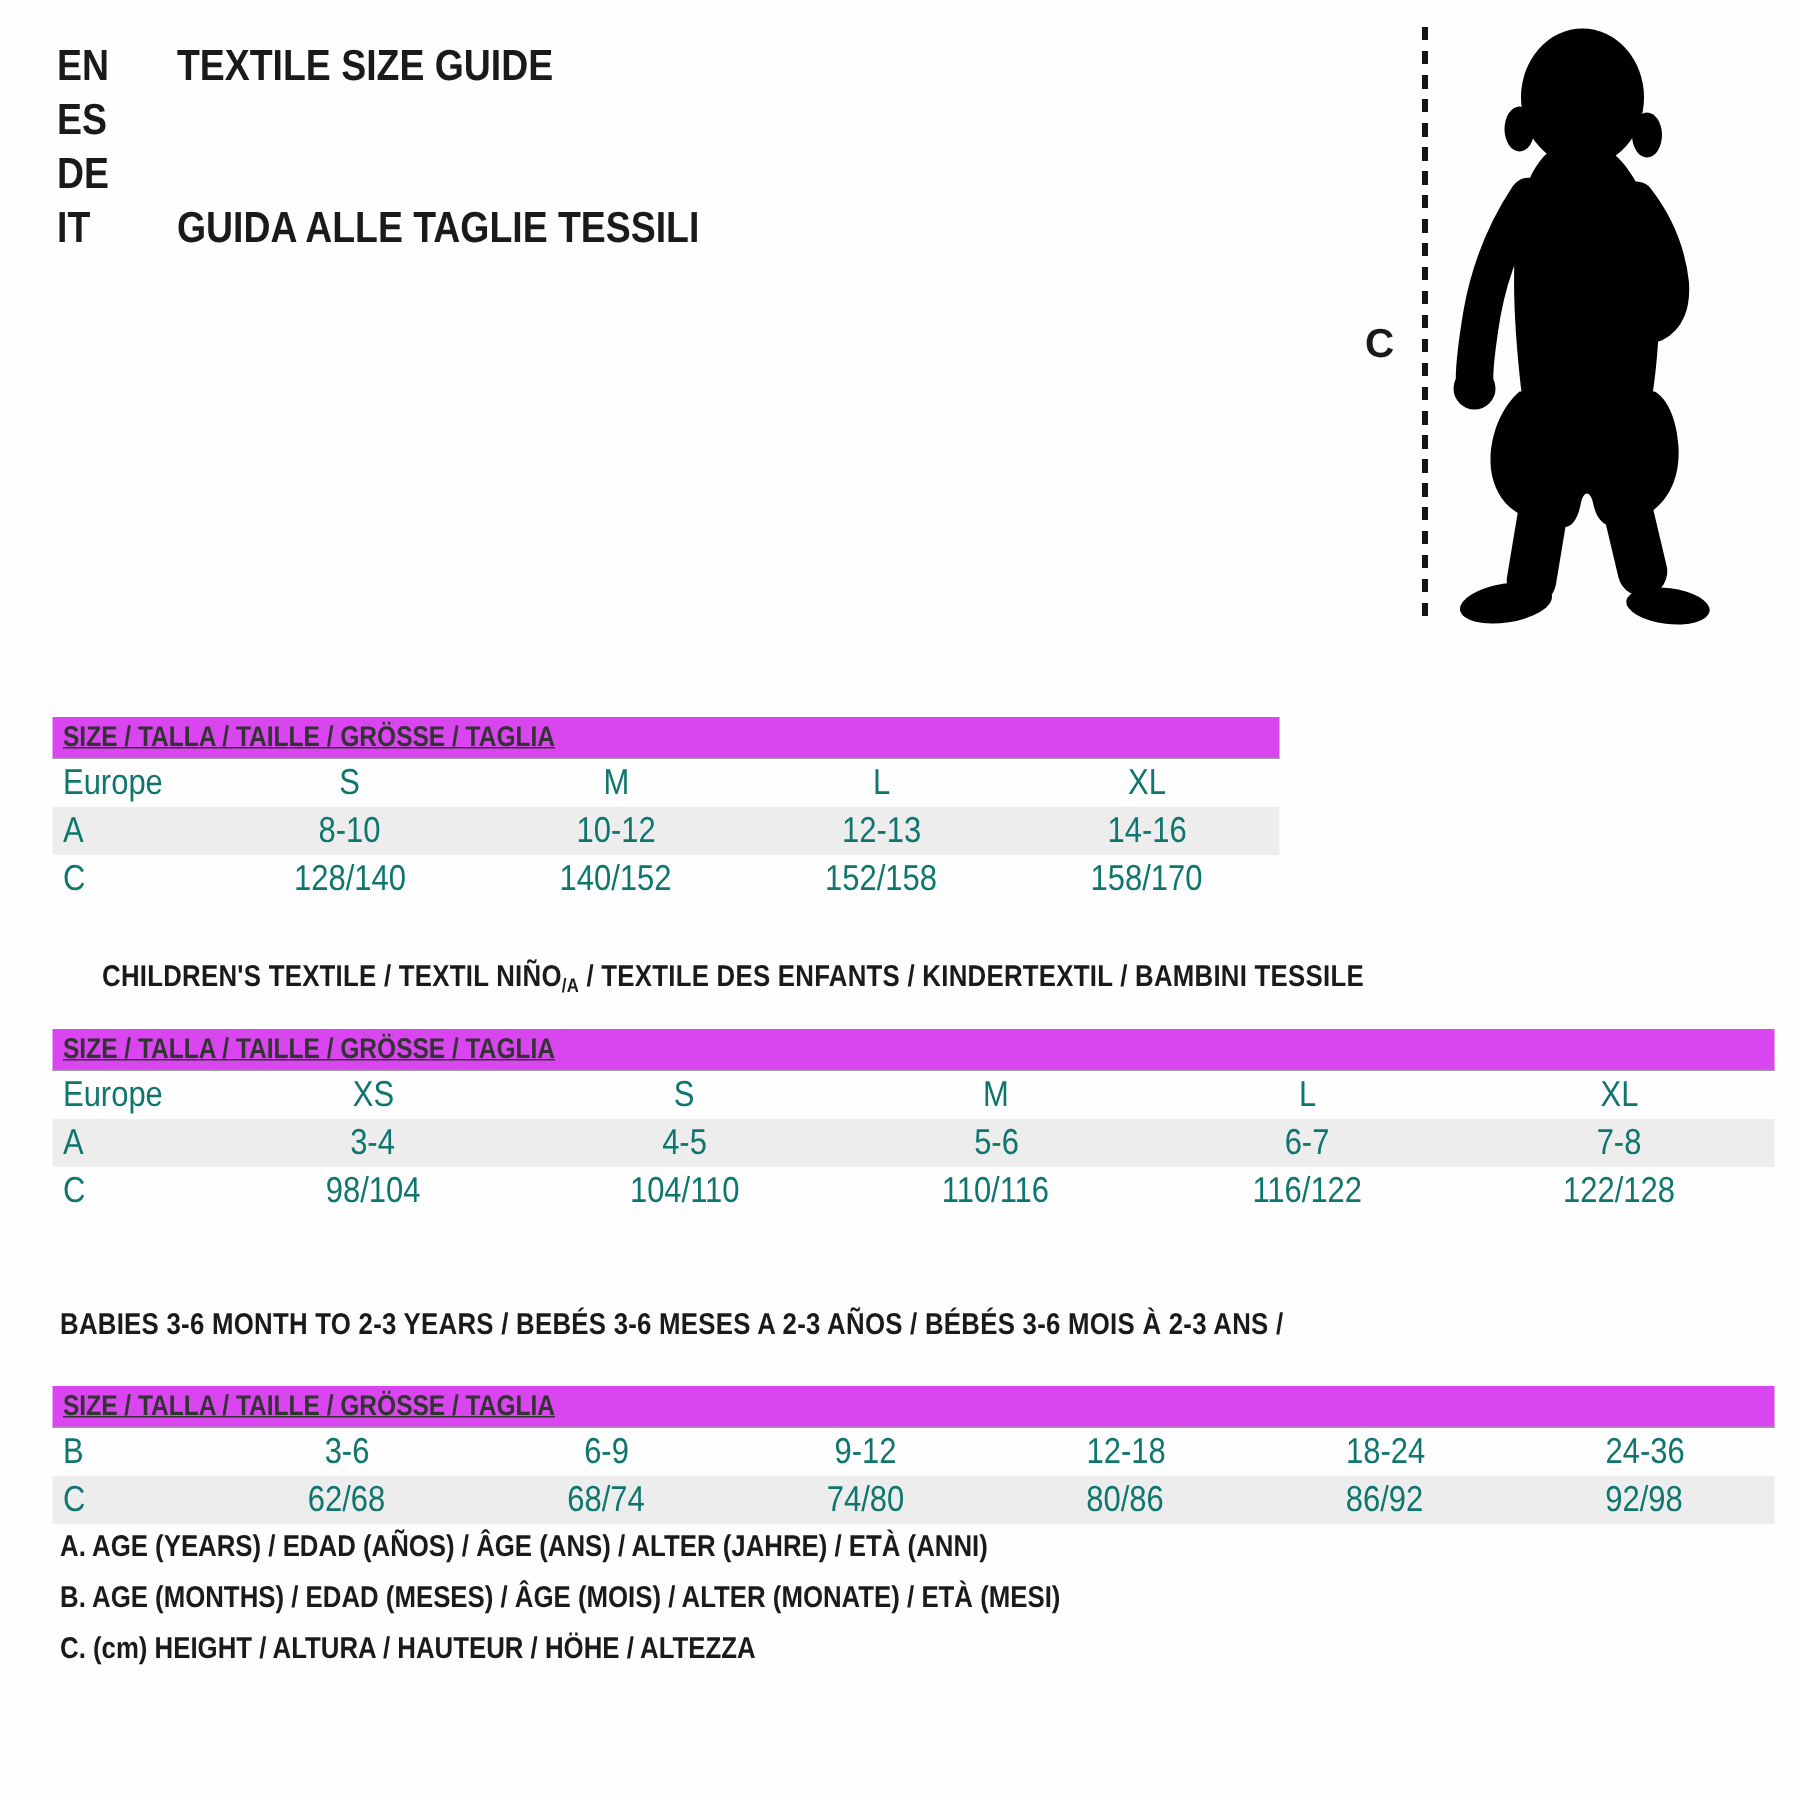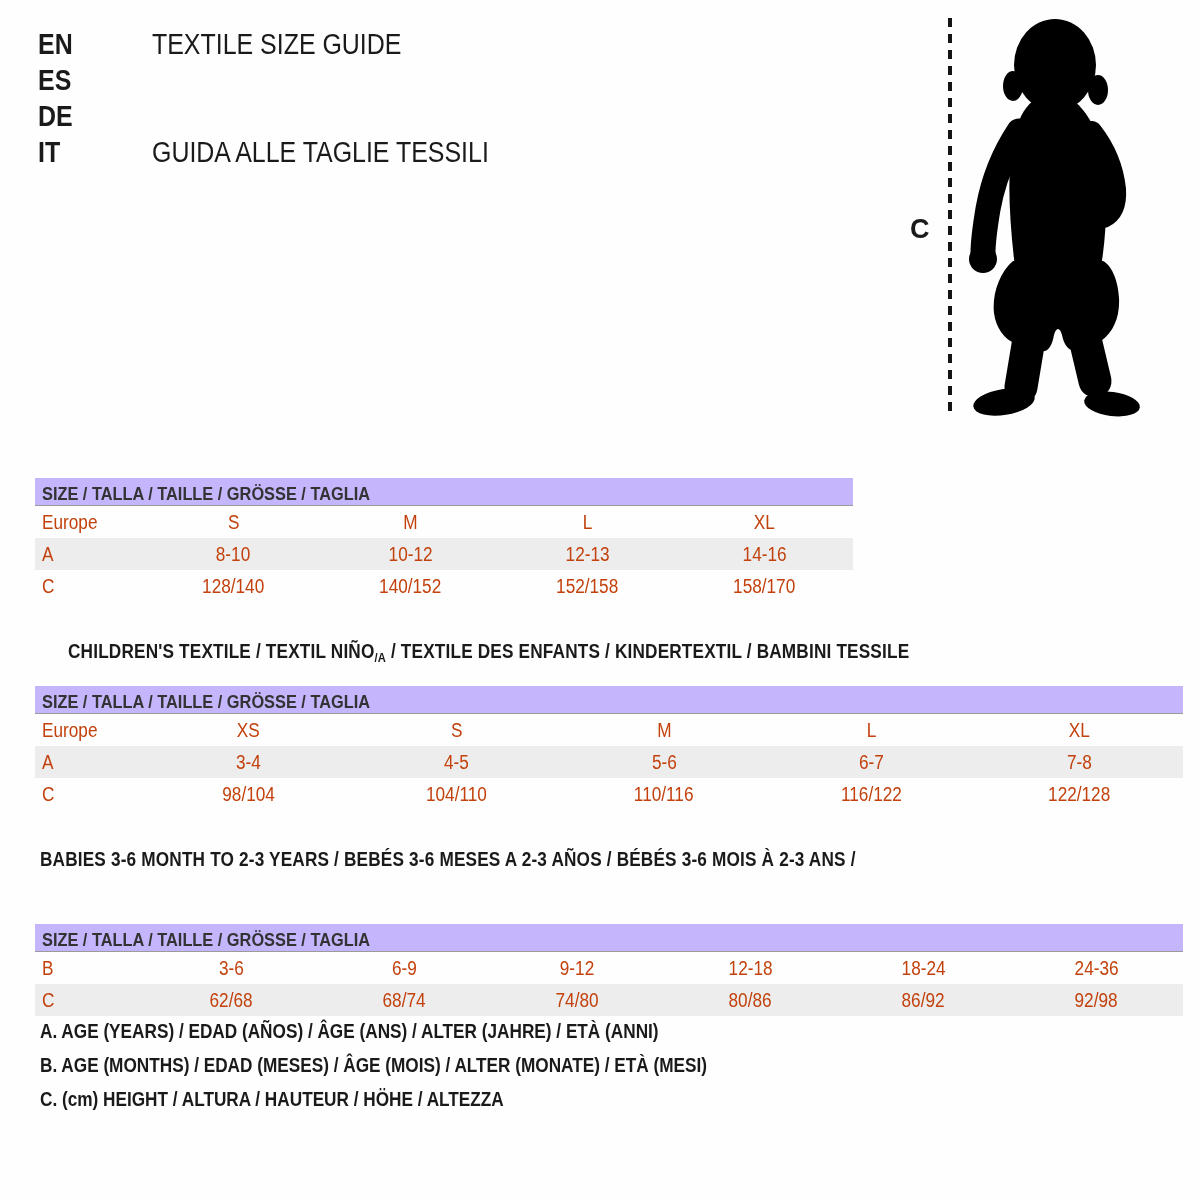--- a/index.html
+++ b/index.html
@@ -19,7 +19,7 @@
   }
   
   #lang-block { position:absolute; left:38px; top:26px; }
-  .lang-row { display:flex; height:36px; align-items:center;gap:34px; }
+  .lang-row { display:flex; height:36px; align-items:center; }
   .lang-code { width:80px; font-weight:bold; font-size:29px; }
   .lang-label { font-weight:normal; font-size:29px; }
   

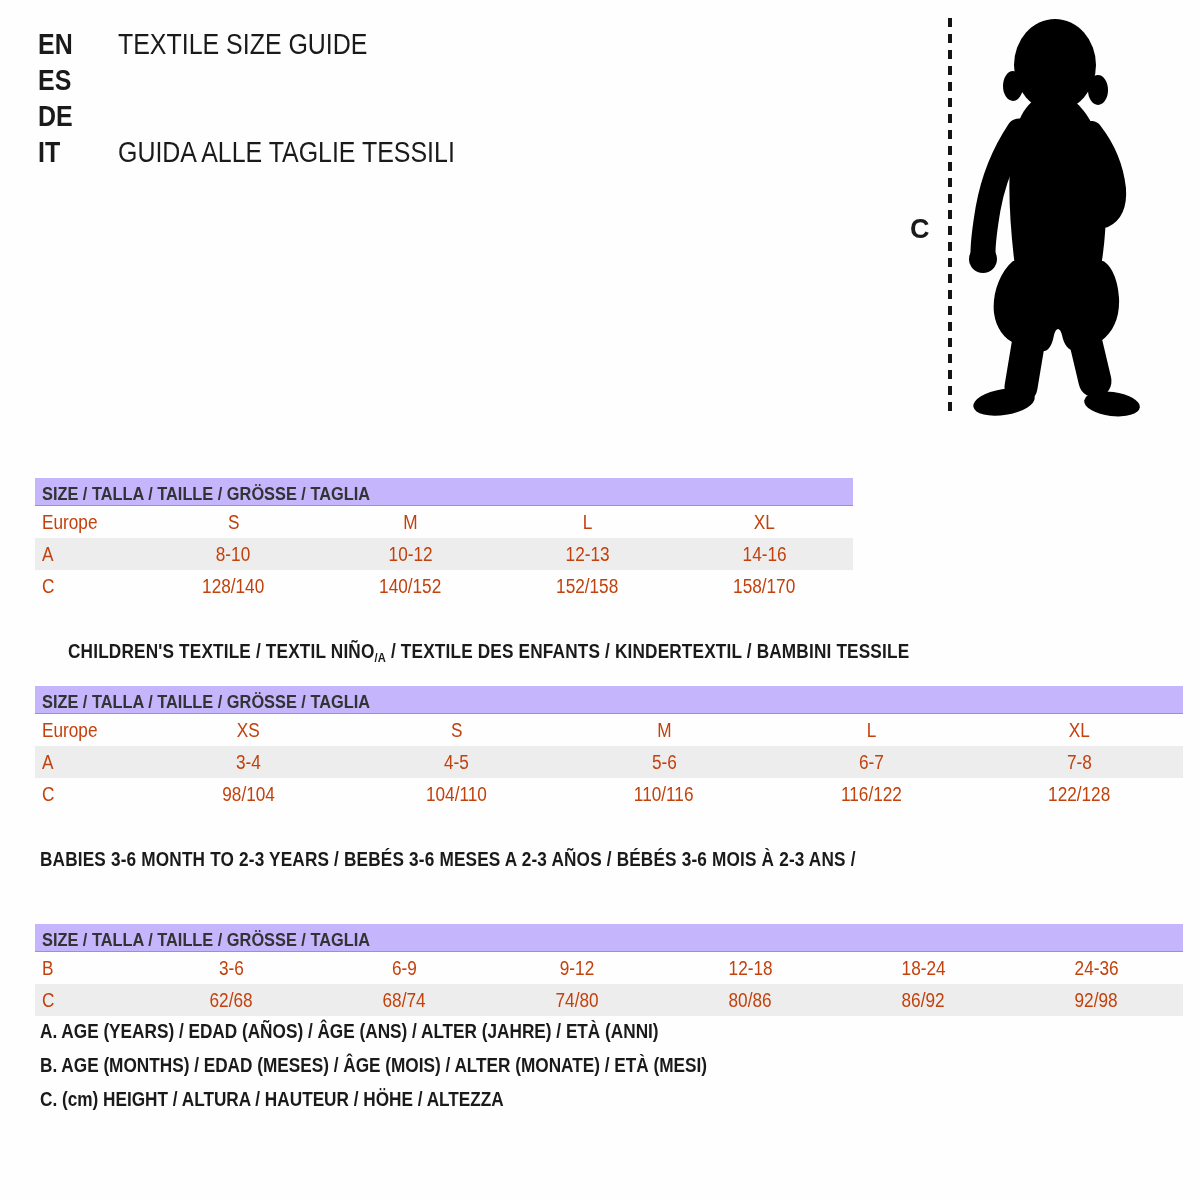--- a/index.html
+++ b/index.html
@@ -21,7 +21,7 @@
   #lang-block { position:absolute; left:38px; top:26px; }
   .lang-row { display:flex; height:36px; align-items:center; }
   .lang-code { width:80px; font-weight:bold; font-size:29px; }
-  .lang-label { font-weight:normal; font-size:29px; }
+  .lang-label { font-weight:bold; font-size:29px; }
   
   #figure { position:absolute; left:955px; top:12px; width:200px; height:412px; }
   #measure-line {

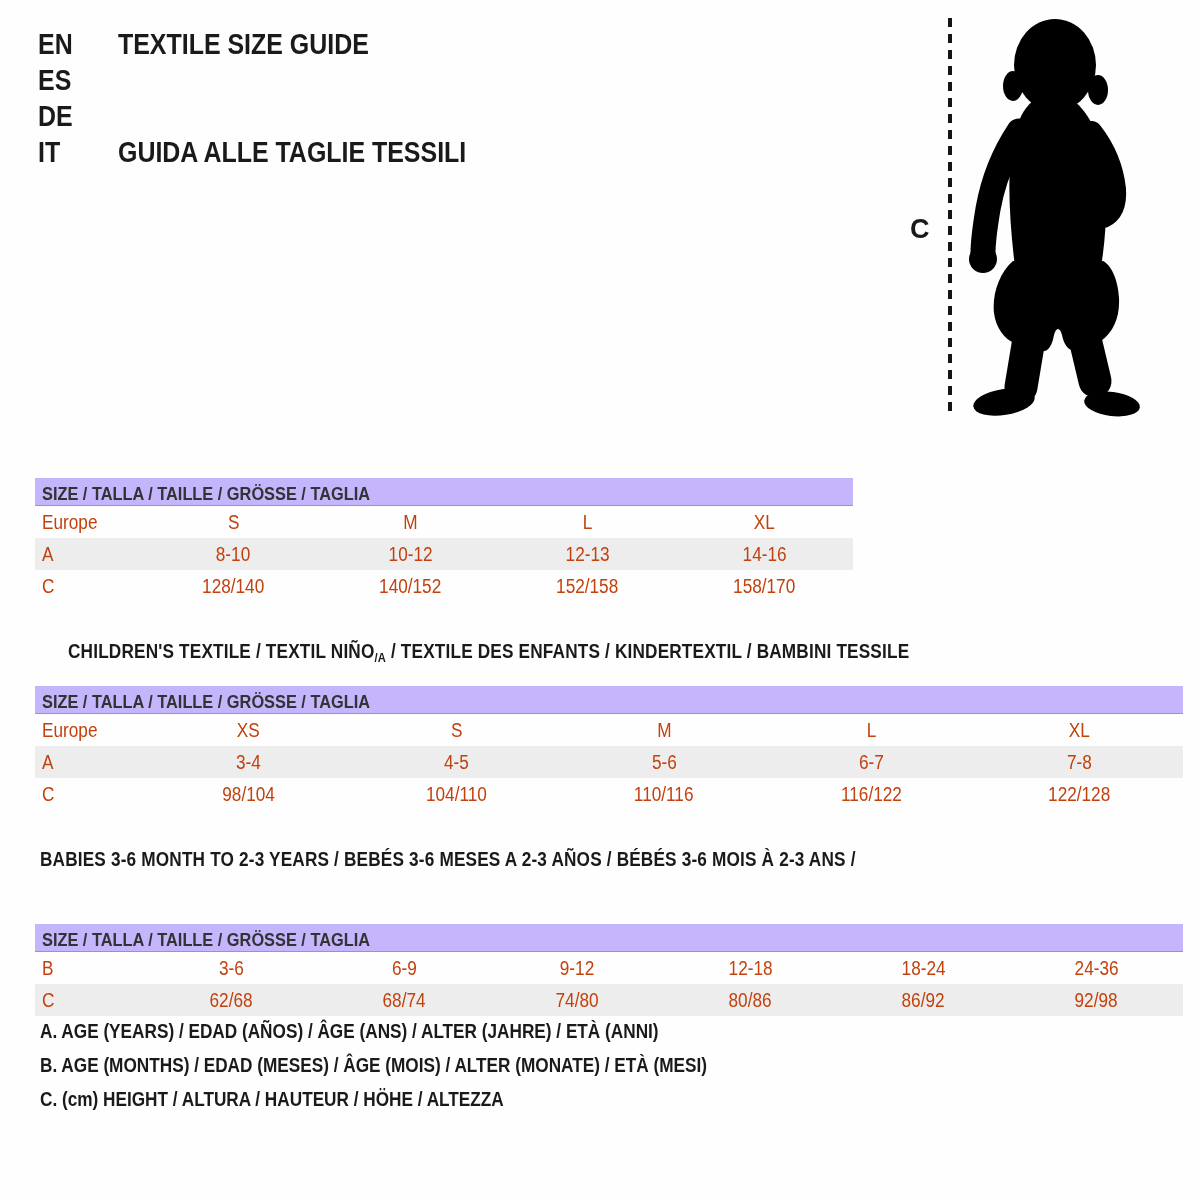--- a/index.html
+++ b/index.html
@@ -35,9 +35,9 @@
   
   .sizetable { position:absolute; left:35px; }
   .size-bar {
-    height:28px; background:#c4b5fd; border-bottom:1px solid #9b9b9b;
-    display:flex; align-items:flex-end; padding-left:7px;
-    font-weight:bold; font-size:19px; color:#333;
+    height:28px; background:#d946ef; border-bottom:1px solid #9b9b9b;
+    display:flex; align-items:center; padding-left:7px;
+    font-weight:bold; font-size:19px; color:#333;text-decoration:underline;
   }
   .trow { display:grid; align-items:center; height:32px; font-size:20px; color:#c2410c; }
   .trow.alt { background:#ededed; }

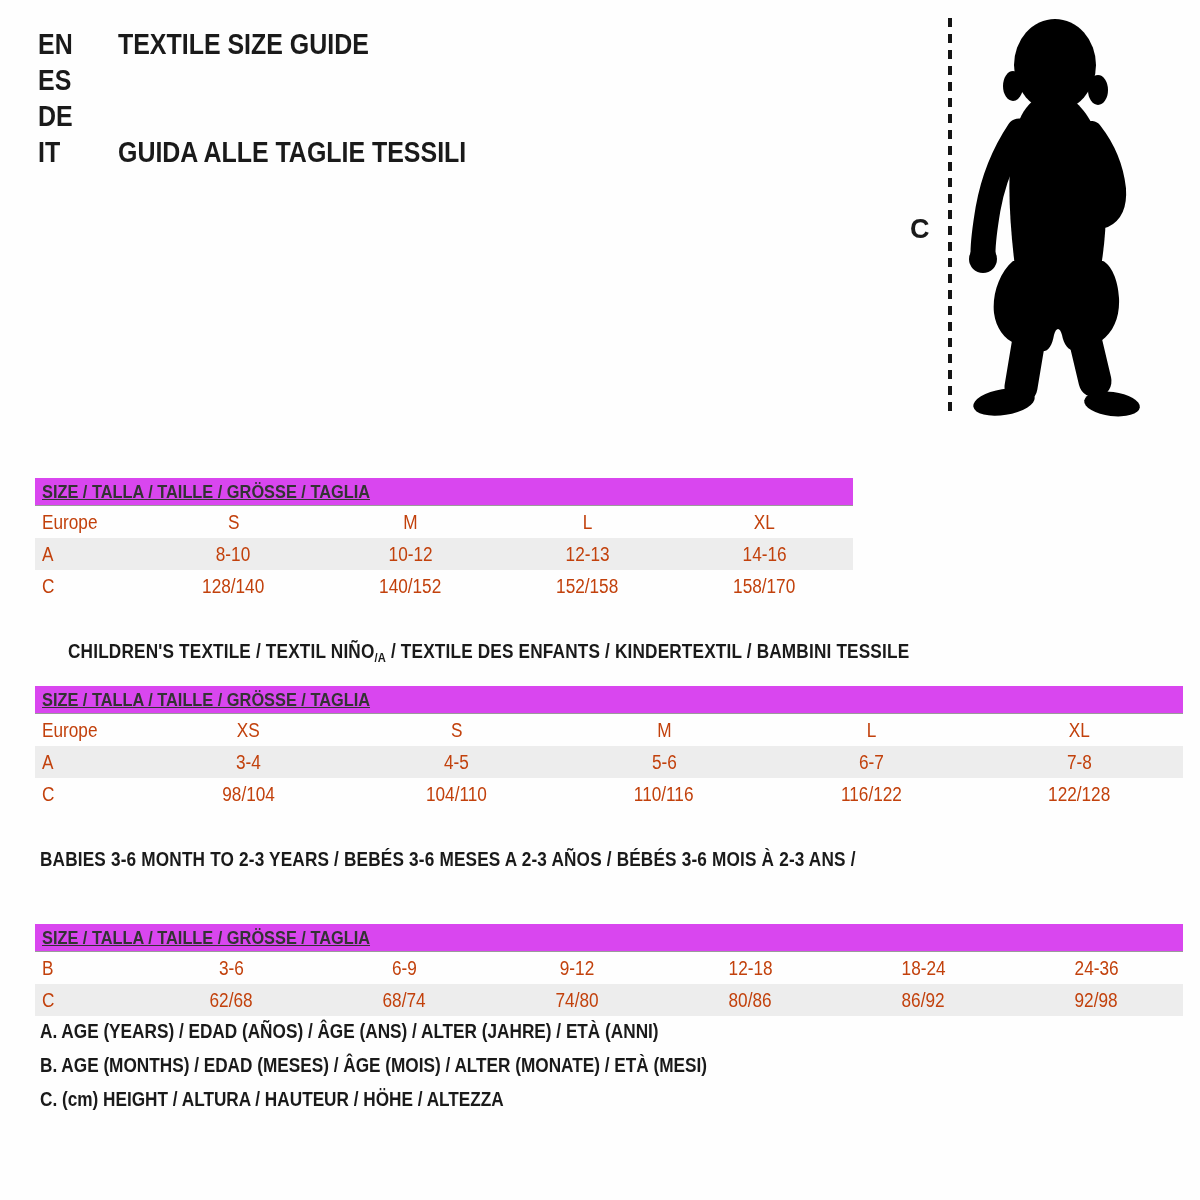--- a/index.html
+++ b/index.html
@@ -39,7 +39,7 @@
     display:flex; align-items:center; padding-left:7px;
     font-weight:bold; font-size:19px; color:#333;text-decoration:underline;
   }
-  .trow { display:grid; align-items:center; height:32px; font-size:20px; color:#c2410c; }
+  .trow { display:grid; align-items:center; height:32px; font-size:24px; color:#0f766e; }
   .trow.alt { background:#ededed; }
   .cell { text-align:center; overflow:visible; }
   .cell.first { text-align:left; padding-left:7px; }

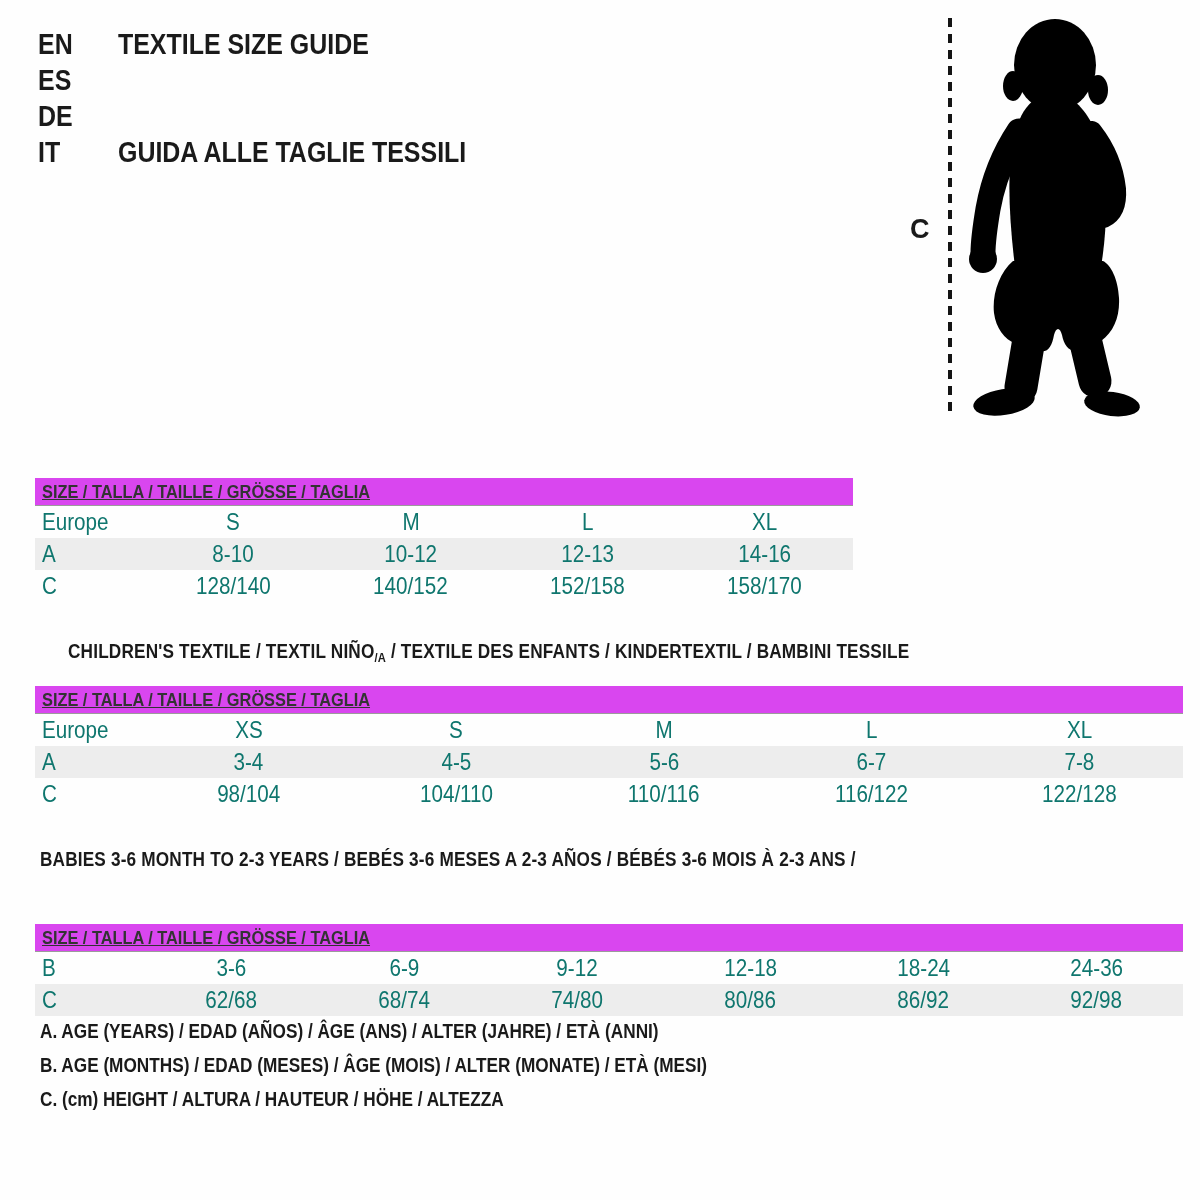--- a/index.html
+++ b/index.html
@@ -163,7 +163,7 @@
     </div>
   </div>
 
-  <div class="sec-title" style="top:848px;" id="babies-title">
+  <div class="sec-title" style="top:872px;" id="babies-title">
     <div class="tline"><span class="cond">BABIES 3-6 MONTH TO 2-3 YEARS / BEBÉS 3-6 MESES A 2-3 AÑOS / BÉBÉS 3-6 MOIS À 2-3 ANS /</span></div>
   </div>
   <div class="sizetable" style="top:924px; width:1148px;">

